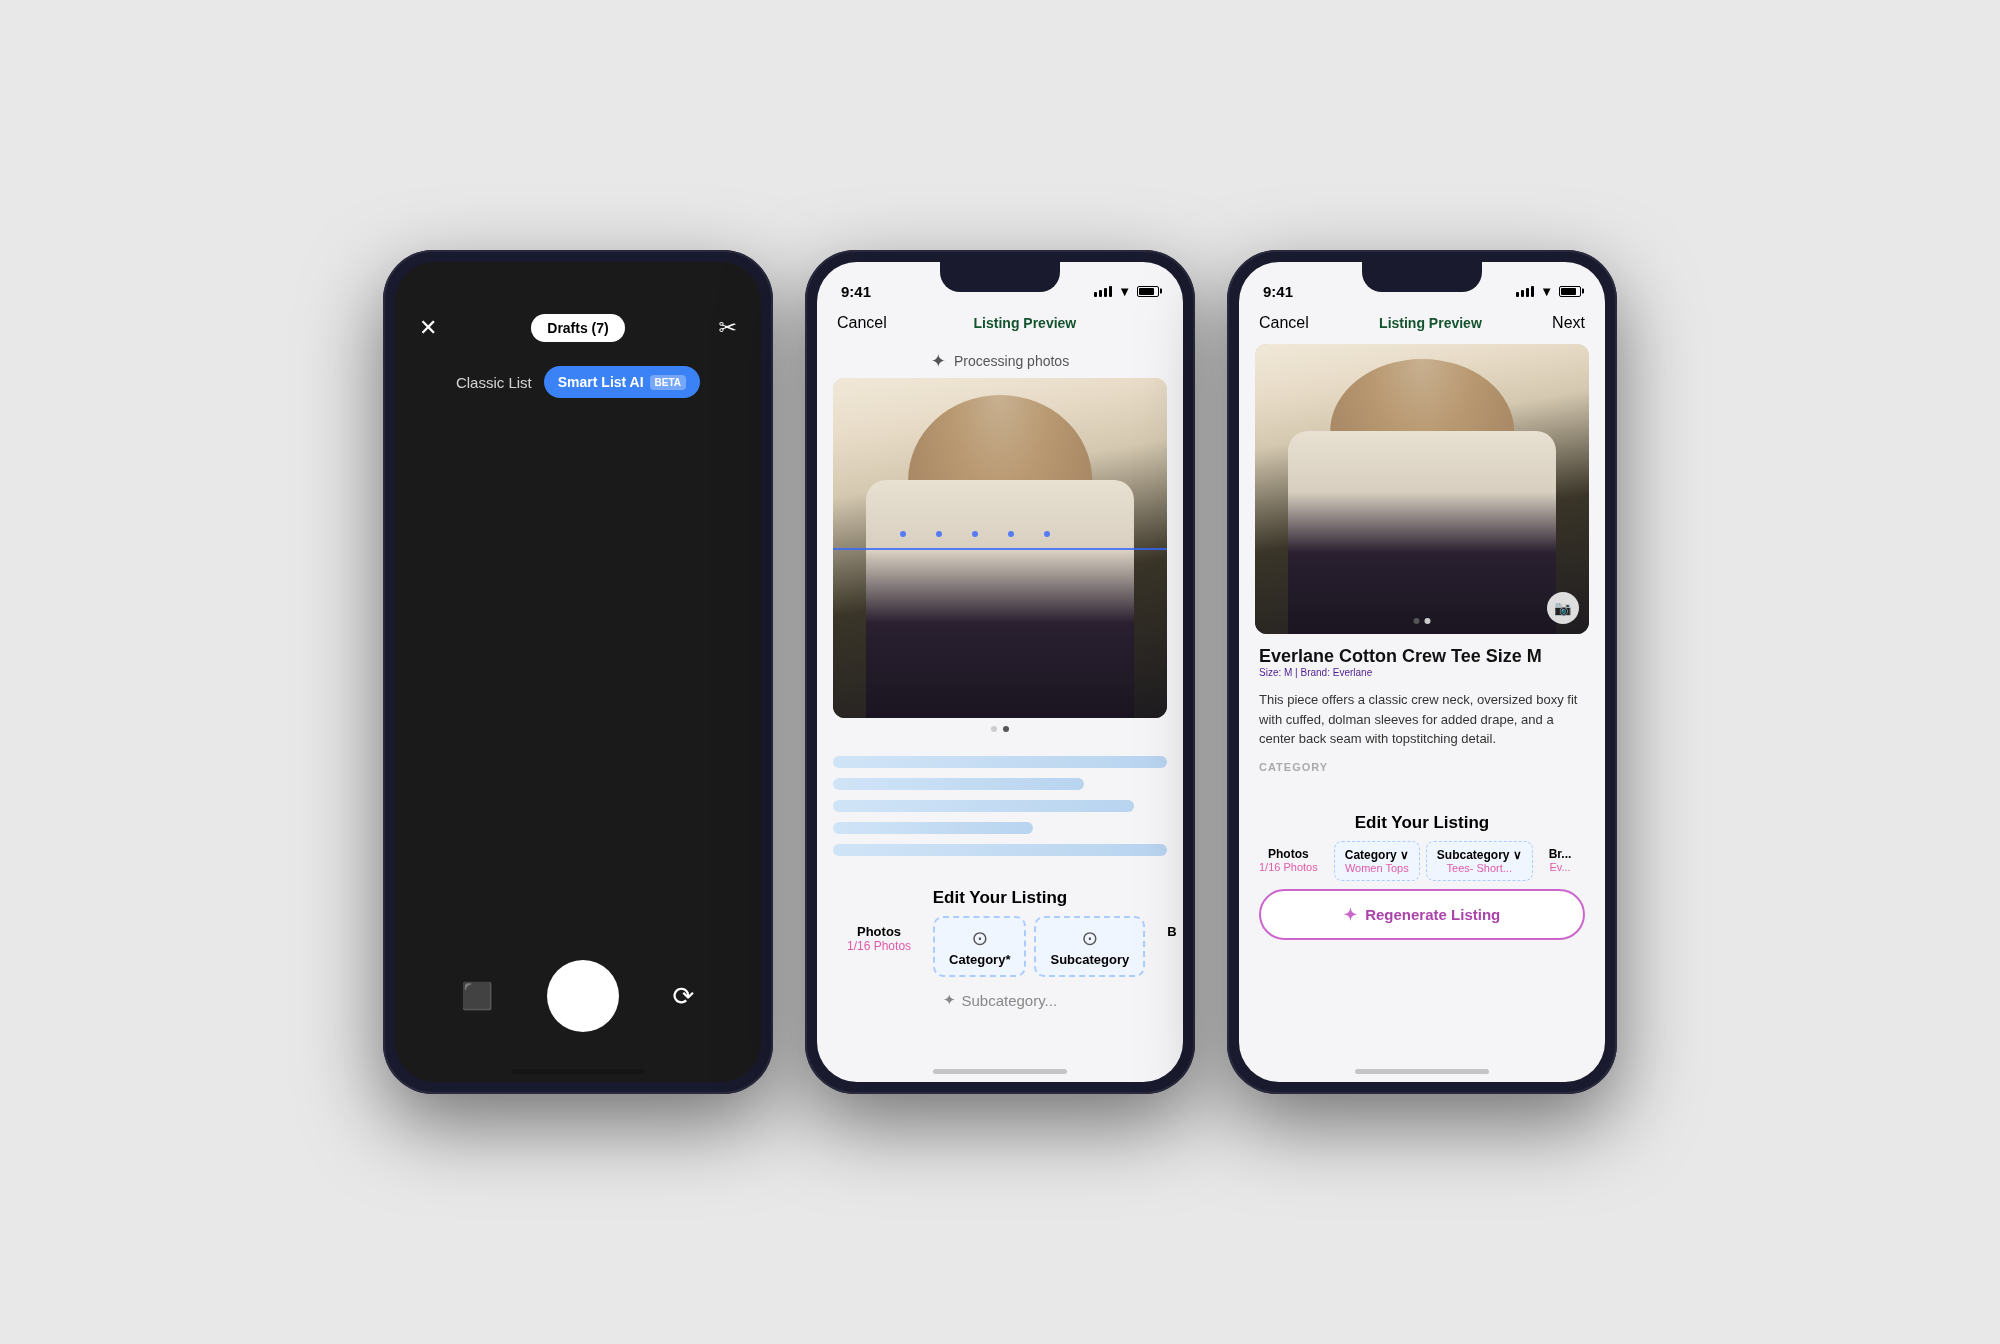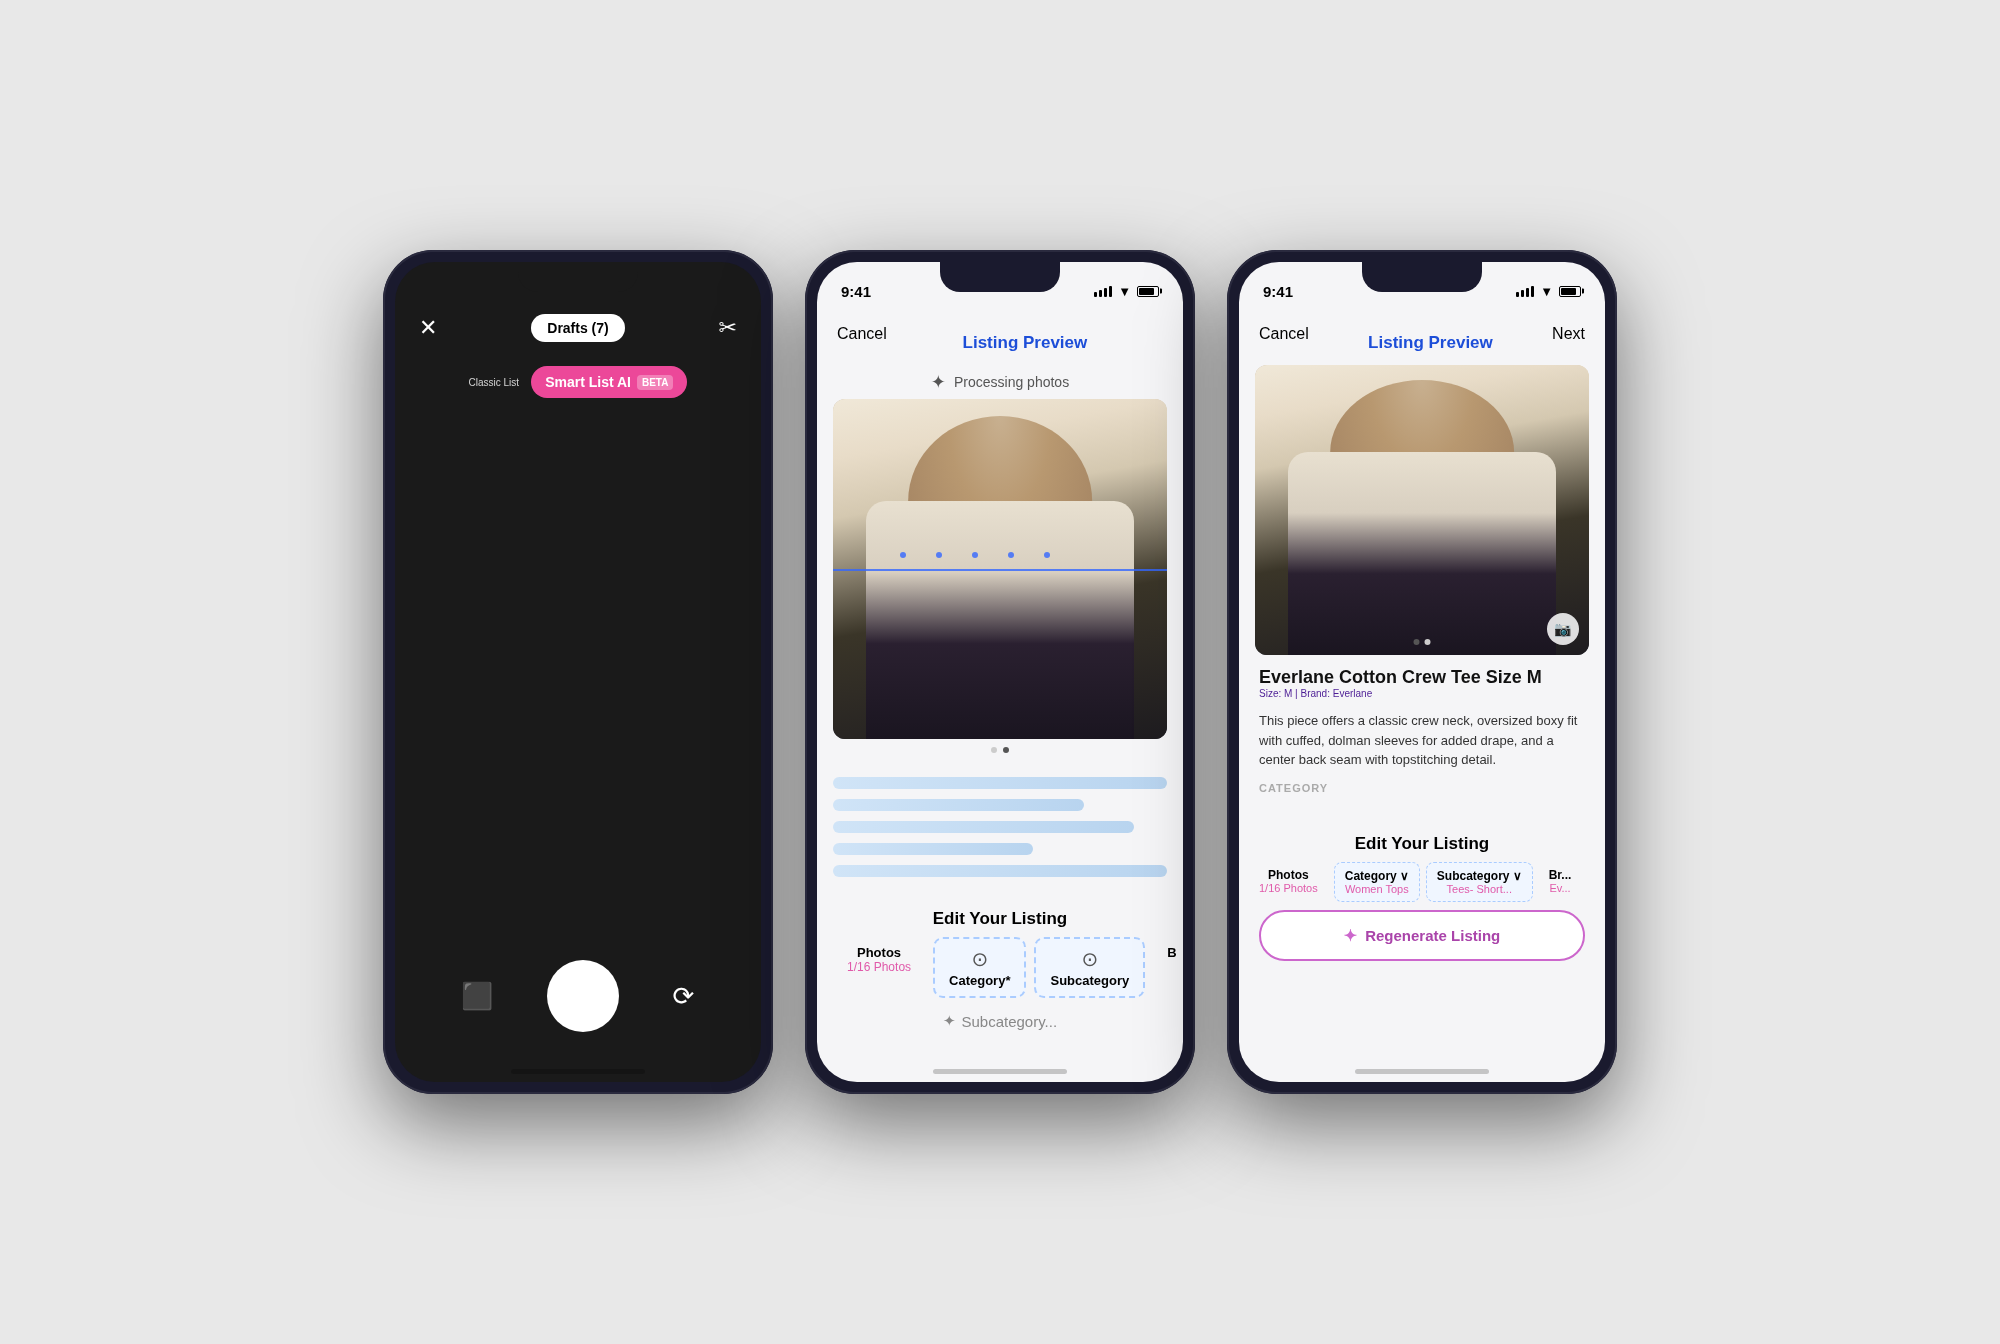--- a/index.html
+++ b/index.html
@@ -203,7 +203,7 @@
       text-align: right;
     }
     .nav-cancel { font-size: 16px; color: #000; }
-    .nav-title { font-size: 17px; font-weight: 600; color: #1d4ed8; margin-top: 19px; }
+    .nav-title { font-size: 14px; font-weight: 600; color: #14532d; }
     .nav-next { font-size: 16px; color: #000; font-weight: 400; }
     .processing-bar {
       display: flex;

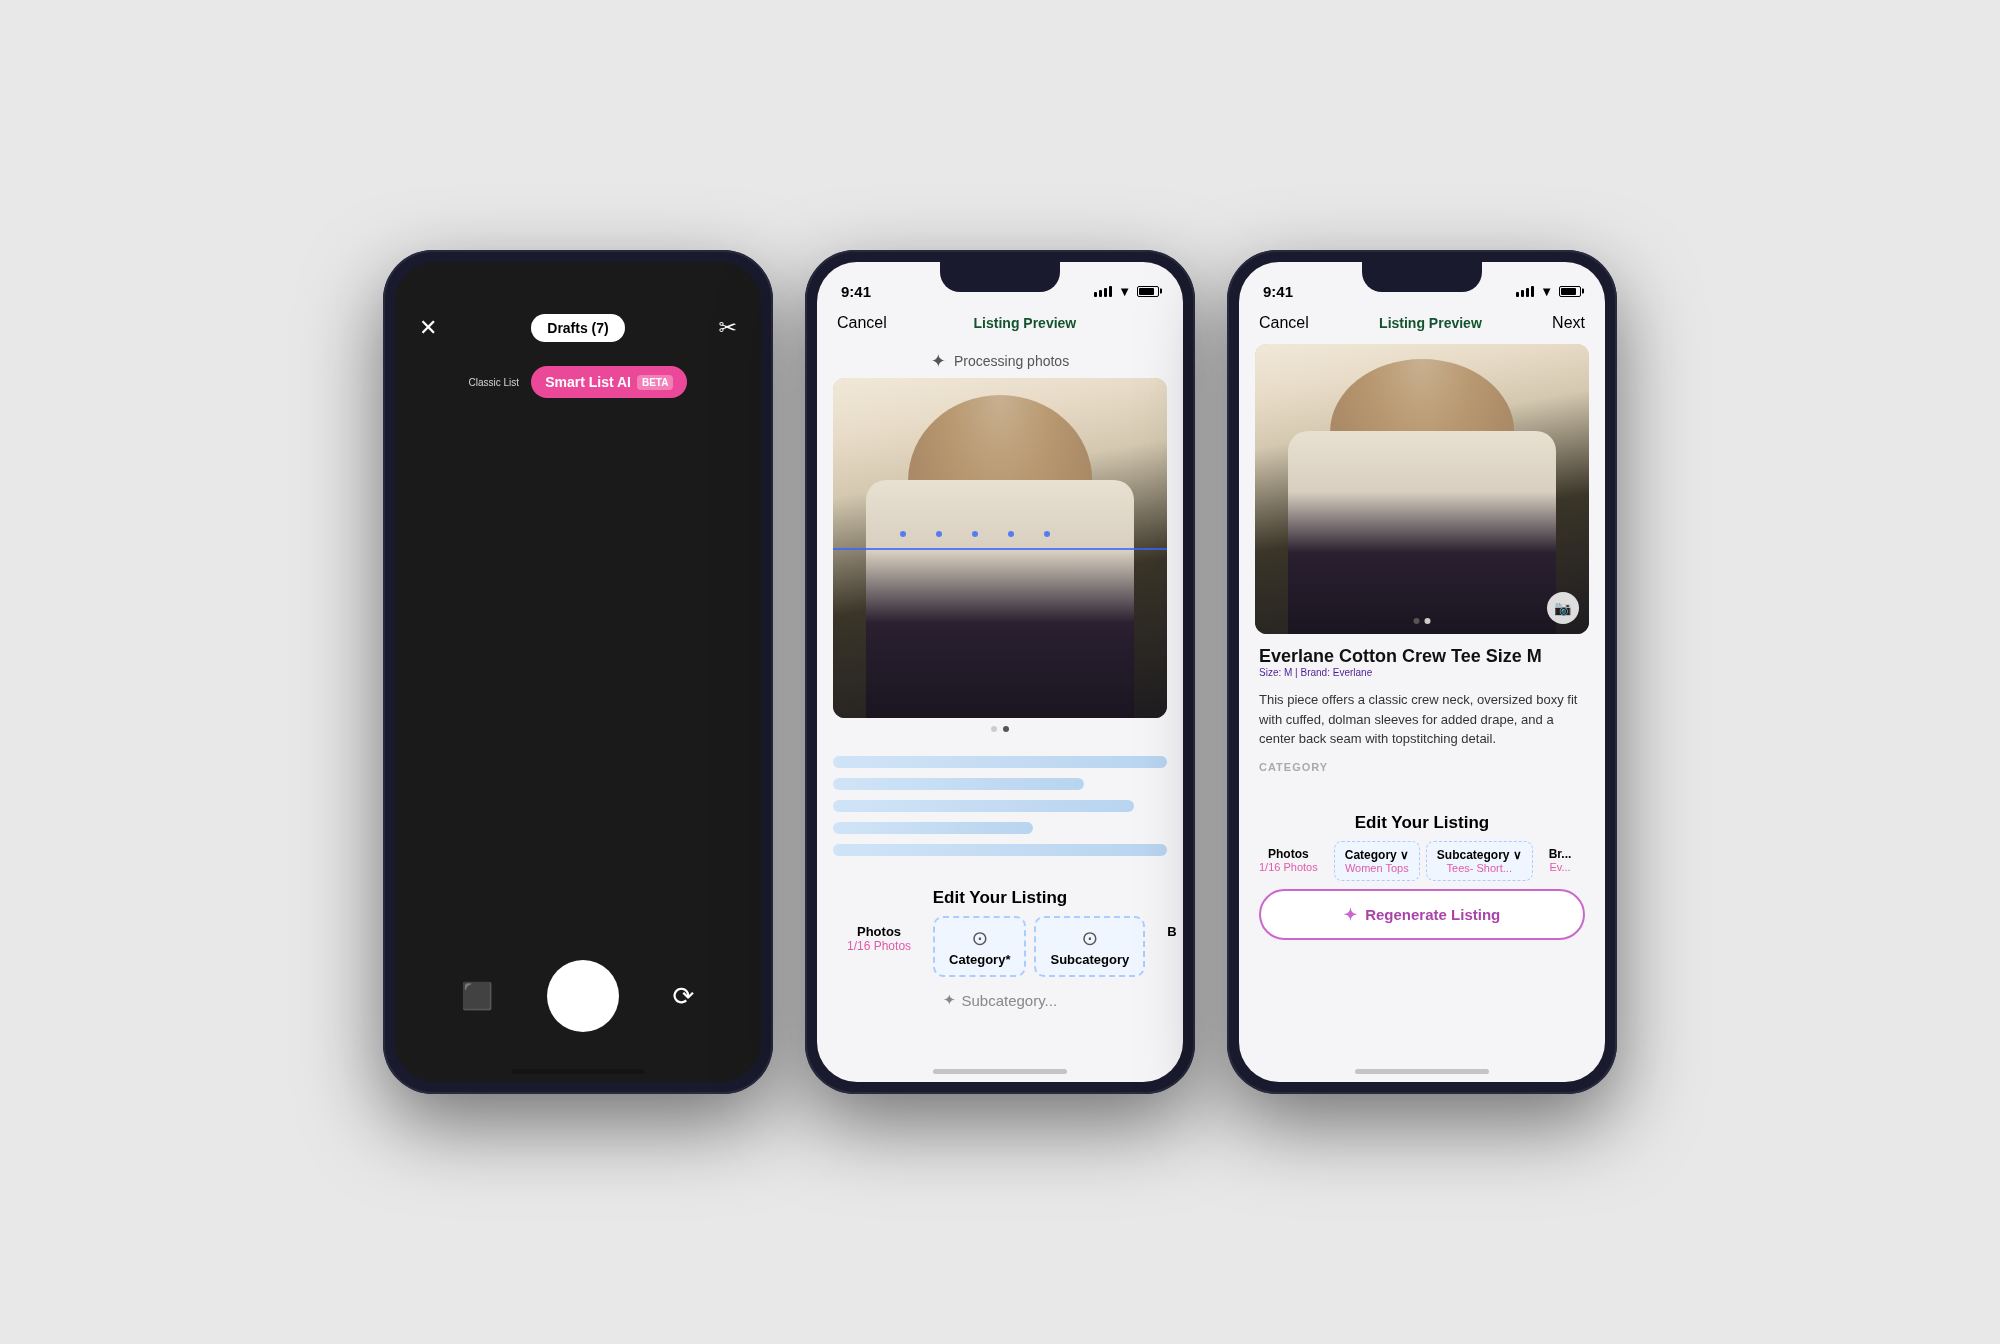--- a/index.html
+++ b/index.html
@@ -150,7 +150,7 @@
       padding: 16px;
       color: white;
     }
-    .classic-list-label { font-size: 10px; color: rgba(255,255,255,0.8); }
+    .classic-list-label { font-size: 15px; color: rgba(255,255,255,0.8); }
     .smart-list-badge {
       display: flex;
       align-items: center;

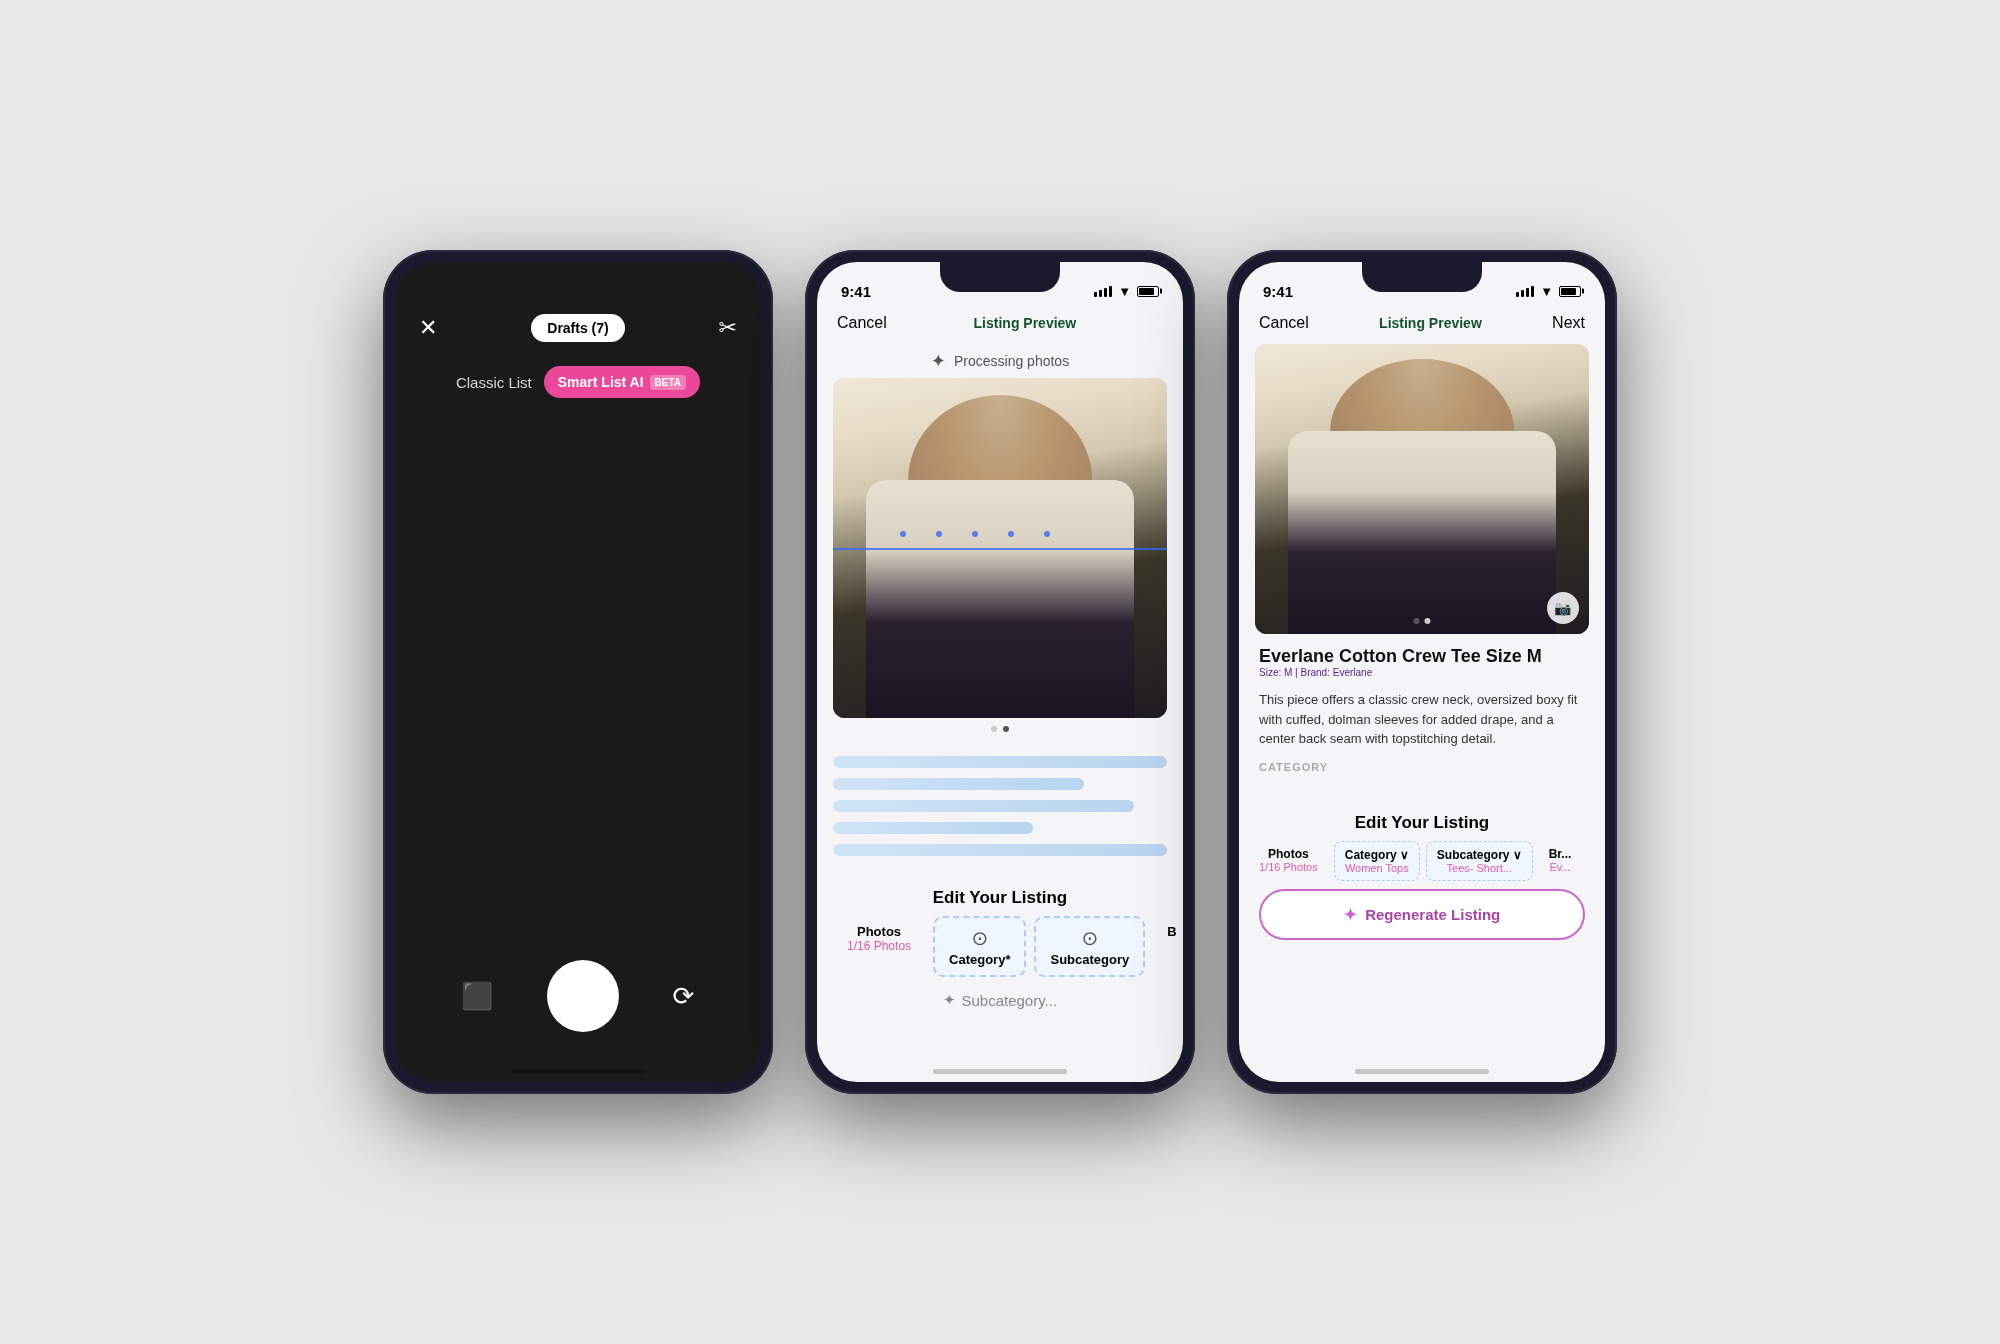--- a/index.html
+++ b/index.html
@@ -155,7 +155,7 @@
       display: flex;
       align-items: center;
       gap: 6px;
-      background: #ec4899;
+      background: #3b82f6;
       color: white;
       padding: 8px 14px;
       border-radius: 20px;

